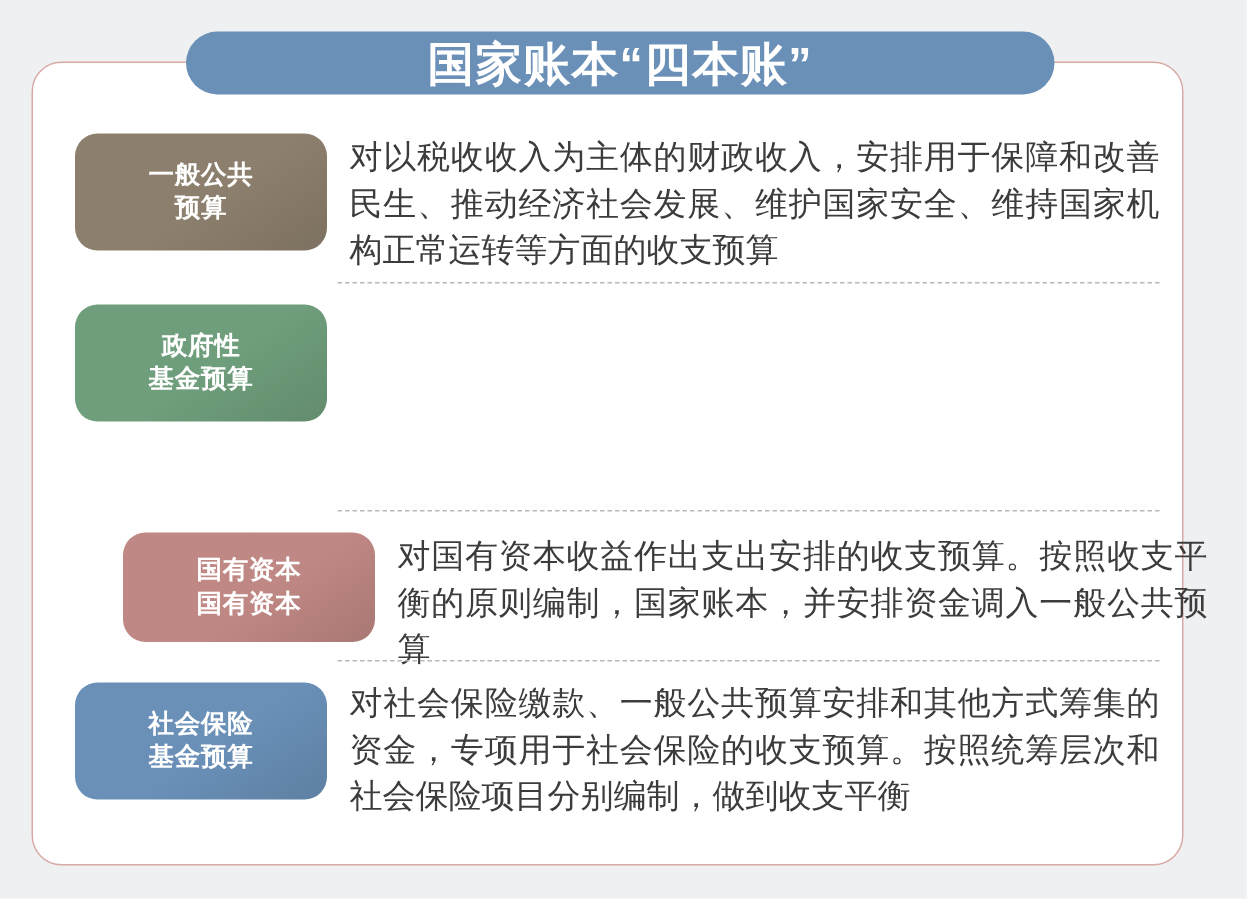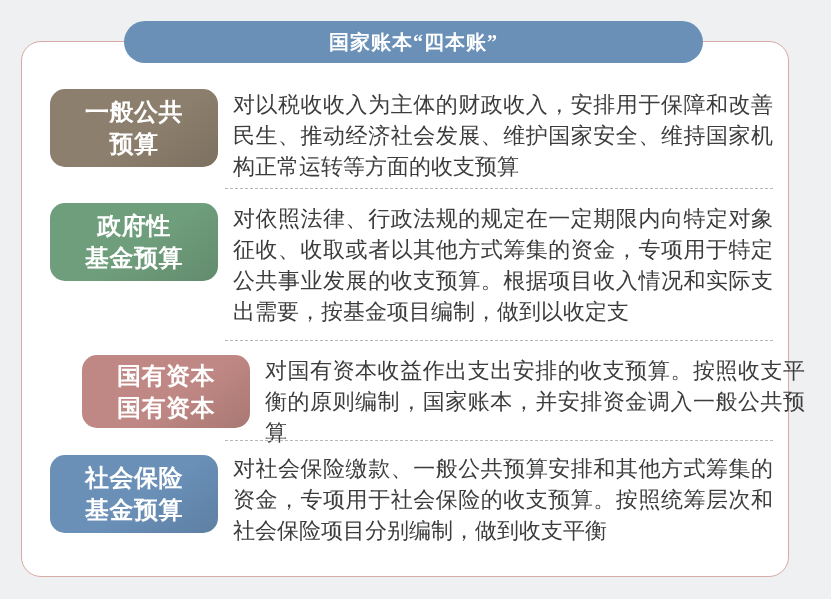--- a/index.html
+++ b/index.html
@@ -49,11 +49,10 @@
   }
   .title-text {
     color: #ffffff;
-    font-size: 20px;
+    font-size: 31px;
     font-weight: bold;
     letter-spacing: 1px;
     line-height: 1;
-    font-family: Liberation Serif, serif;
   }
 
   

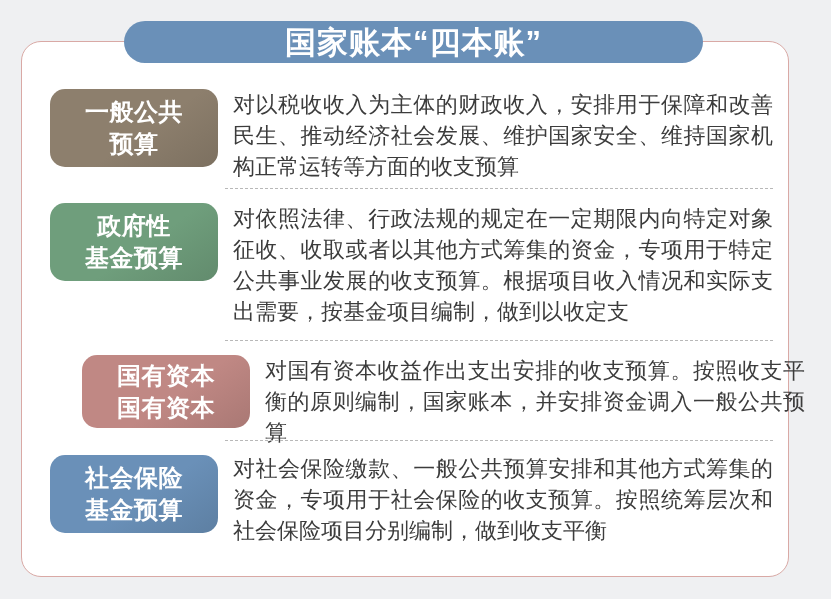--- a/index.html
+++ b/index.html
@@ -81,7 +81,7 @@
     align-items: center;
     justify-content: center;
     color: #ffffff;
-    font-size: 24px;
+    font-size: 17px;
     font-weight: bold;
     line-height: 1.32;
     letter-spacing: 0.5px;

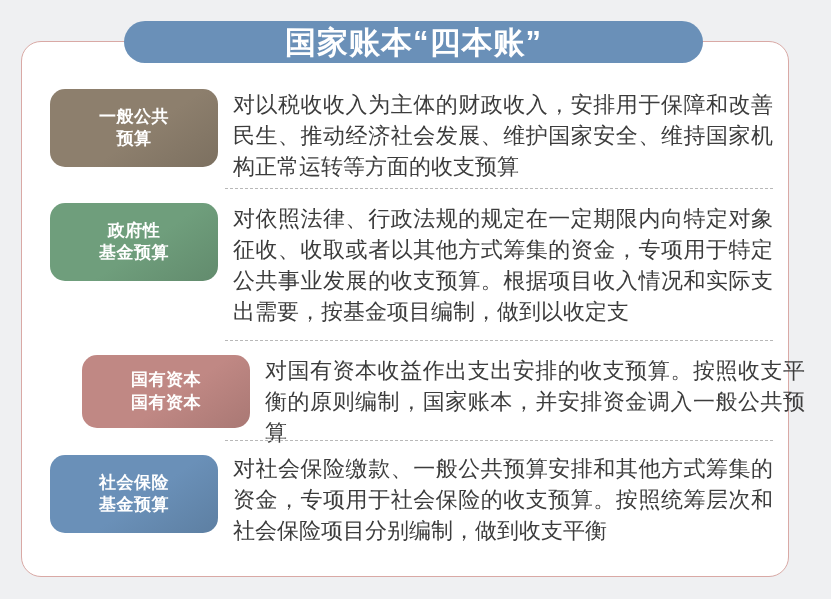--- a/index.html
+++ b/index.html
@@ -154,7 +154,6 @@
         <span class="chip-line">政府性</span>
         <span class="chip-line">基金预算</span>
       </div>
-      <div class="desc" style="color: rgb(60, 60, 60);">对依照法律、行政法规的规定在一定期限内向特定对象征收、收取或者以其他方式筹集的资金，专项用于特定公共事业发展的收支预算。根据项目收入情况和实际支出需要，按基金项目编制，做到以收定支</div>
     </div>
 
     <div class="divider" id="divider-2" style="border-top-color: rgb(184, 184, 184);"></div>

